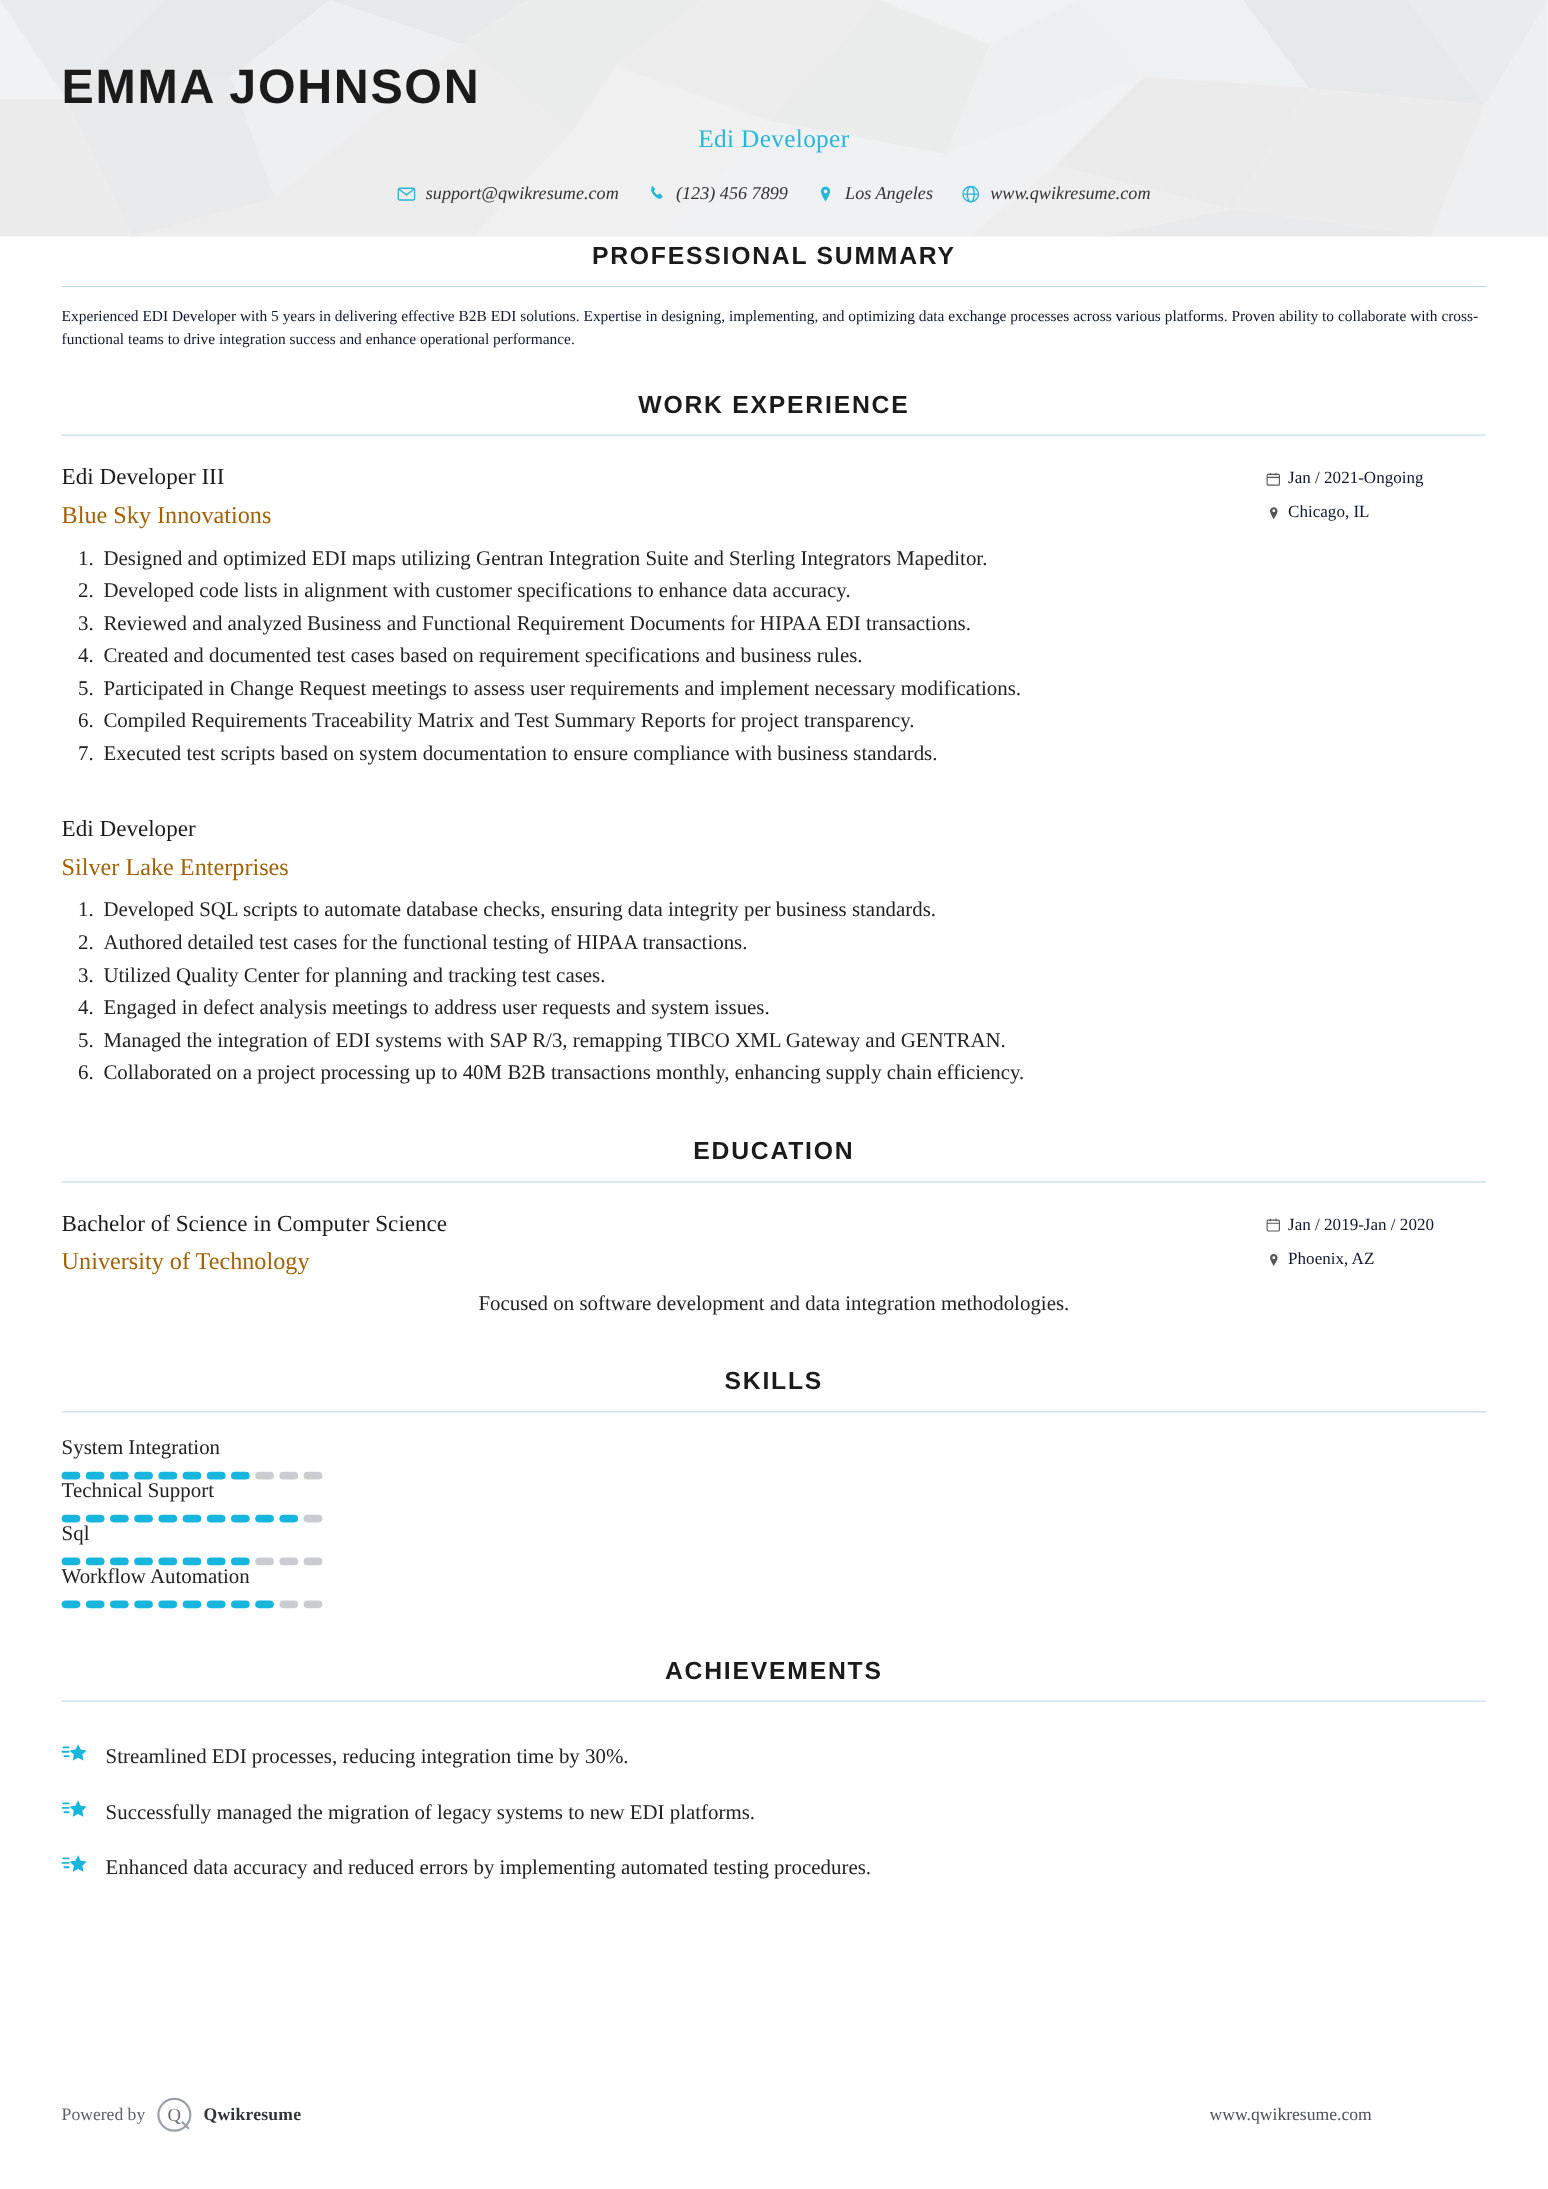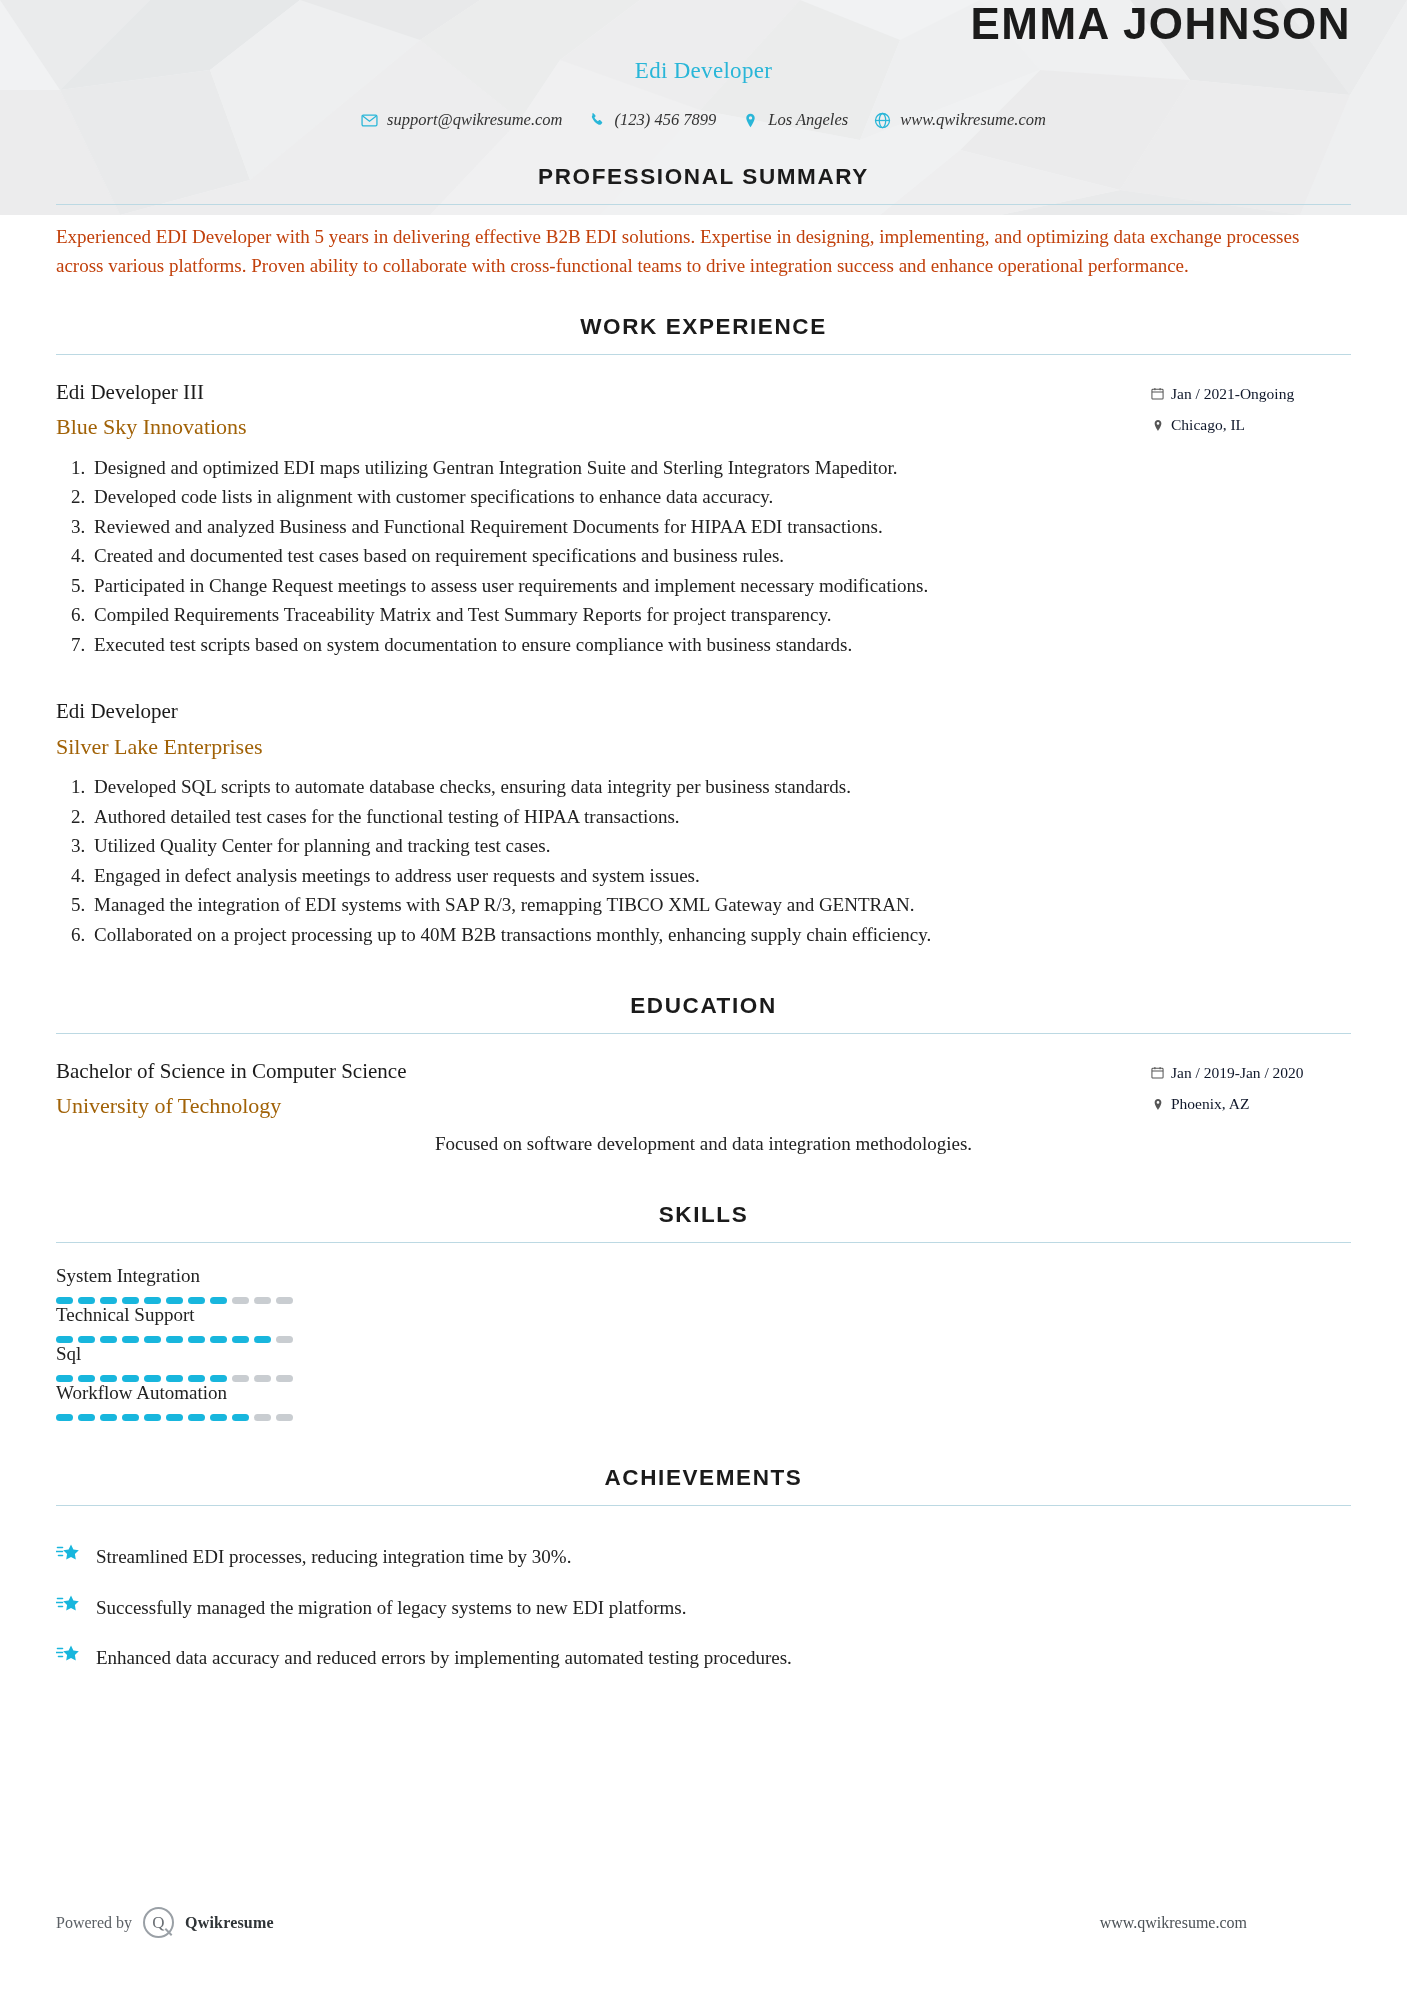--- a/index.html
+++ b/index.html
@@ -43,12 +43,13 @@
 
   
   .name {
-    text-align: right;
+    text-align: left;
     font-family: "Liberation Sans", sans-serif;
     font-weight: bold;
     font-size: 44px;
     letter-spacing: 1.5px;
     color: #1b1b1b;
+    padding-top: 56px;
     line-height: 1.1;
   }
   .job-title {

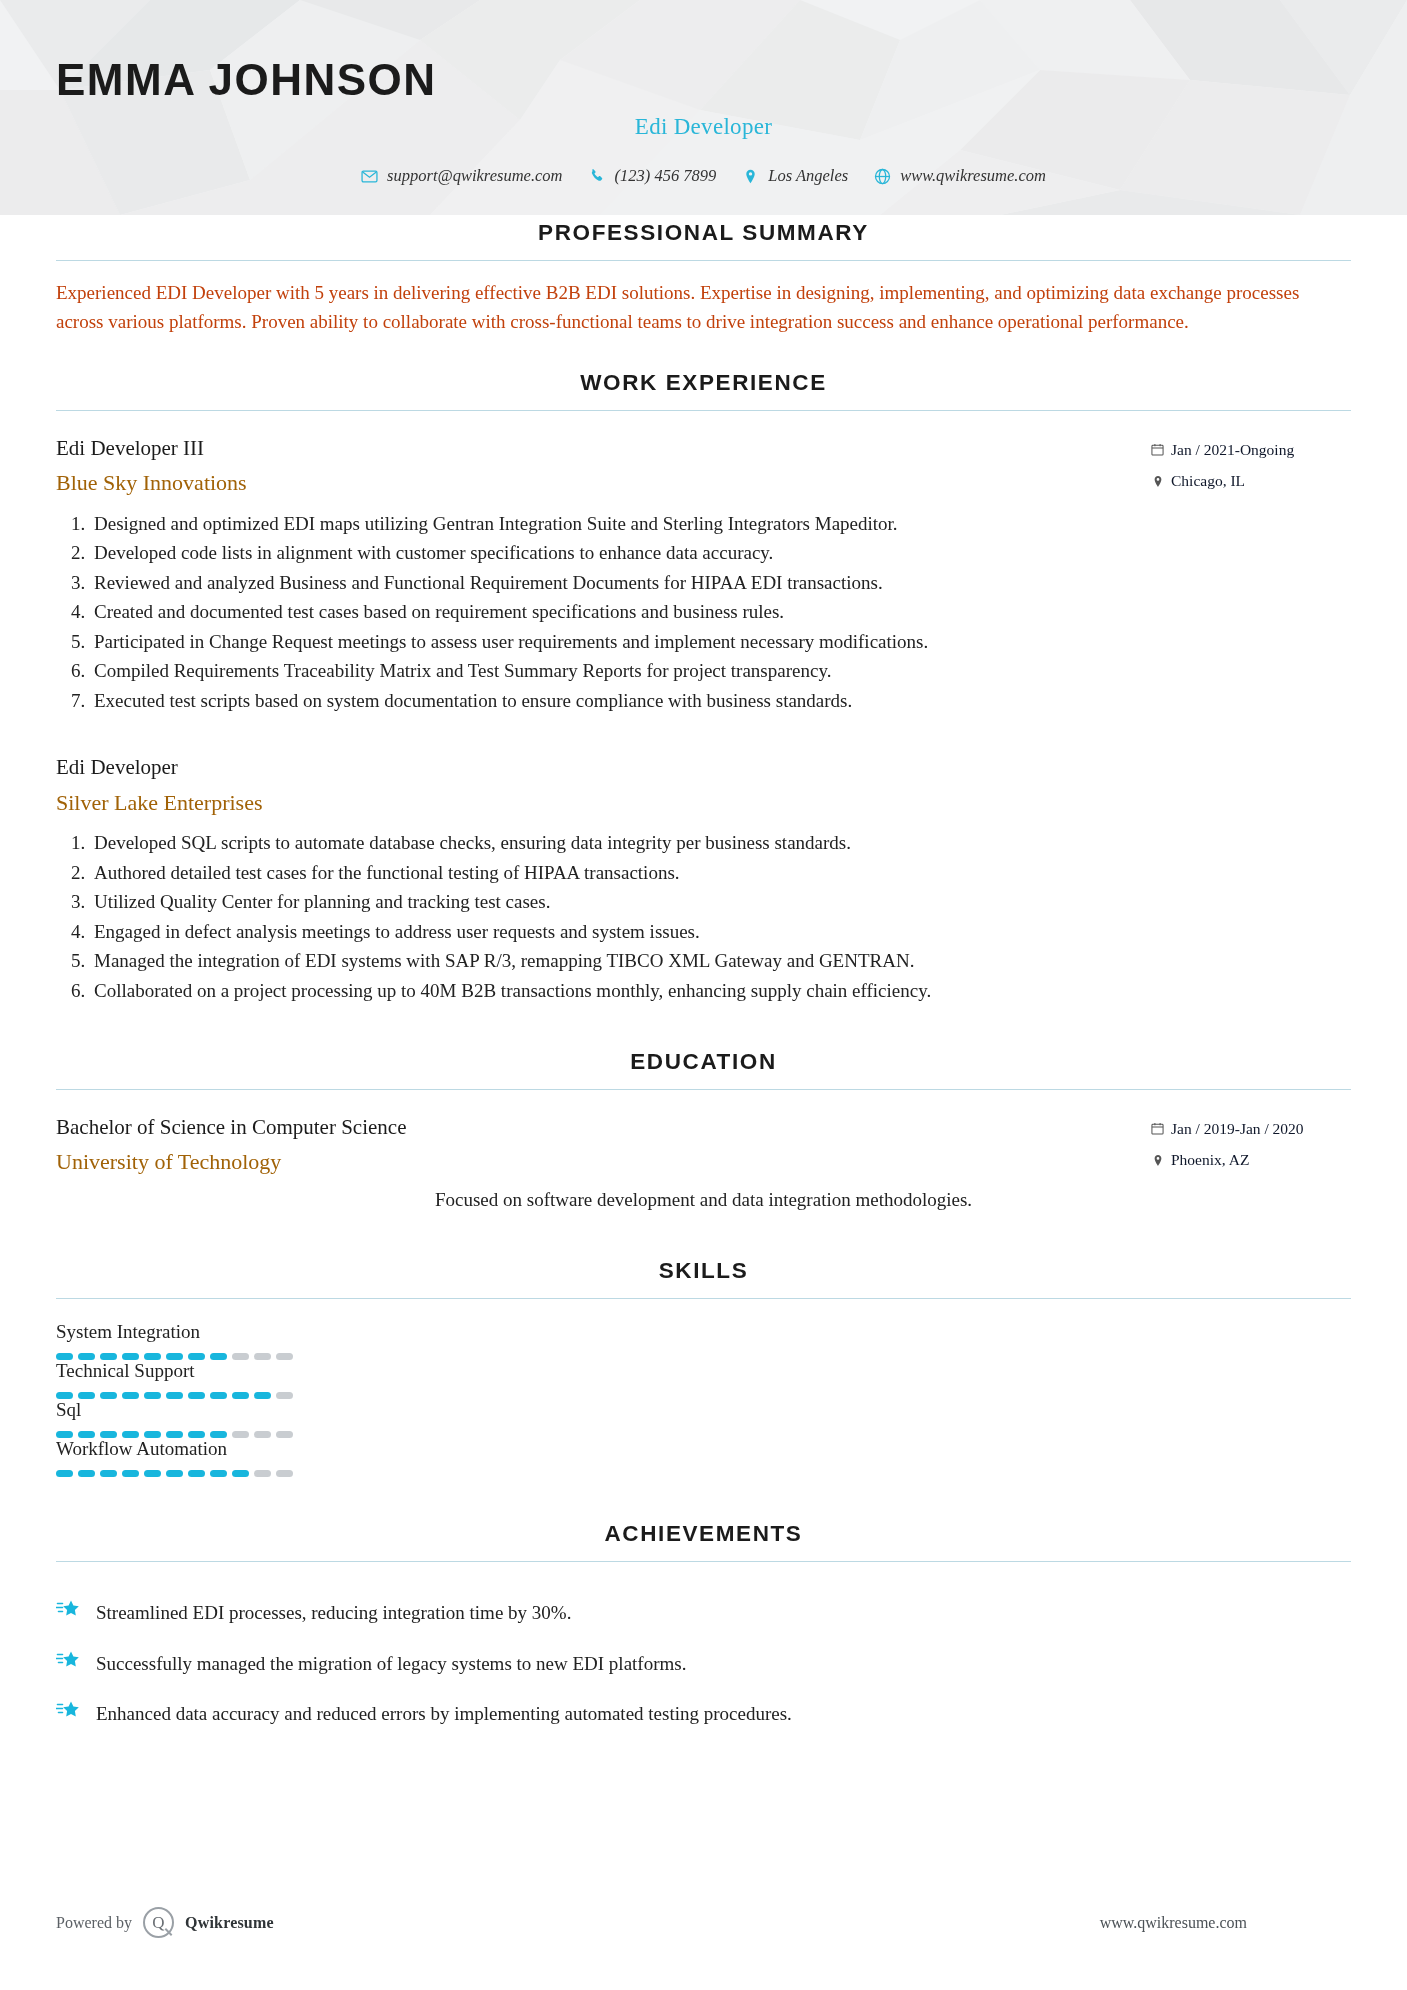--- a/index.html
+++ b/index.html
@@ -106,9 +106,9 @@
 
   .summary-text {
     margin-top: 18px;
-    font-size: 19px;
+    font-size: 14px;
     line-height: 1.48;
-    color: #c2410c;
+    color: #0f172a;
     text-align: left;
   }
 

